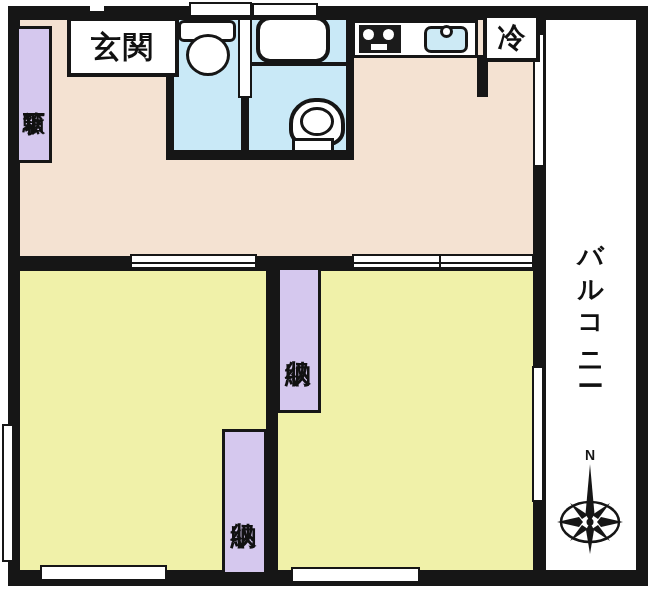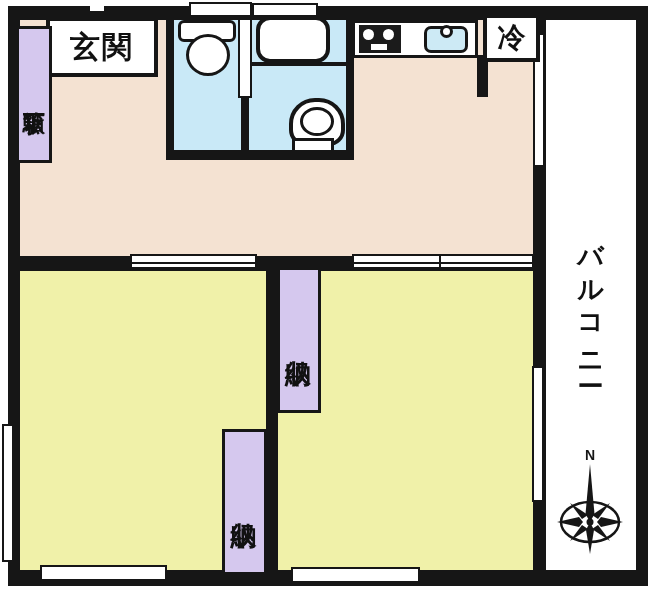--- a/index.html
+++ b/index.html
@@ -84,7 +84,7 @@
     <div class="split" style="left:85px;"></div>
   </div>
 
-  <div class="abs white-box label" style="left:46px;top:17px;width:112px;height:60px;border-width:4px;font-size:30px;letter-spacing:2px;">
+  <div class="abs white-box label" style="left:67px;top:17px;width:112px;height:60px;border-width:4px;font-size:30px;letter-spacing:2px;">
     <span>玄関</span>
   </div>
 

